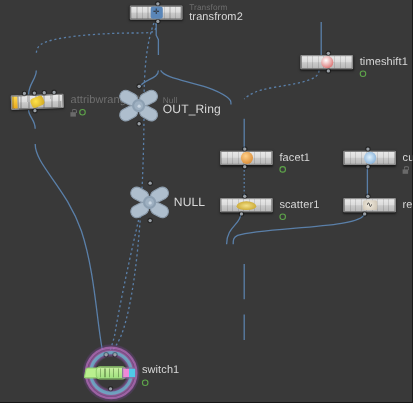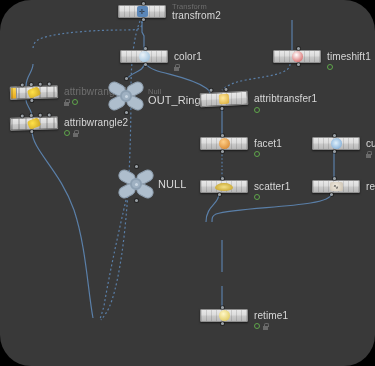--- a/index.html
+++ b/index.html
@@ -15,7 +15,6 @@
     width: 375px; height: 366px;
     background: #393939;
     overflow: hidden;
-    border-radius: 31px;
   }
 
   

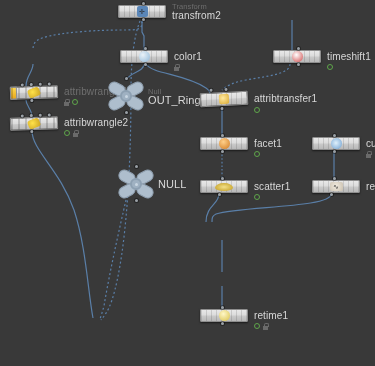--- a/index.html
+++ b/index.html
@@ -330,20 +330,6 @@
 
 
 
-  <div class="node" style="left:120px;top:50px">
-    <div class="nbody">
-      <div class="ribs"></div>
-      <div class="dot in" style="left:23px"></div>
-      <div class="dot out" style="left:23px"></div>
-      <div class="glyph g-color"></div>
-    </div>
-    <div class="nlabel" style="top:1px">
-      <span>color1</span>
-    </div>
-    <div class="flags">
-      <span class="flag-lock grey"></span>
-    </div>
-  </div>
 
   <div class="node" style="left:273px;top:50px">
     <div class="nbody">

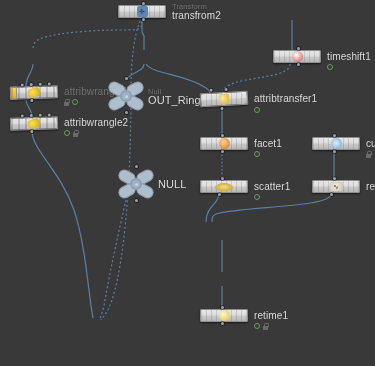--- a/index.html
+++ b/index.html
@@ -380,21 +380,6 @@
     </div>
   </div>
 
-  <div class="node" style="left:200px;top:92px">
-    <div class="nbody skew" style="height:14px">
-      <div class="ribs"></div>
-      <div class="dot in" style="left:9px;top:-5px"></div>
-      <div class="dot in" style="left:24px;top:-5px"></div>
-      <div class="dot out" style="left:19px;bottom:-5px"></div>
-      <div class="glyph g-attribtransfer" style="width:10px;height:10px"></div>
-    </div>
-    <div class="nlabel" style="top:1px">
-      <span>attribtransfer1</span>
-    </div>
-    <div class="flags" style="top:14px">
-      <span class="flag-display"></span>
-    </div>
-  </div>
 
   <div class="node" style="left:10px;top:117px">
     <div class="nbody" style="transform:rotate(-2deg)">

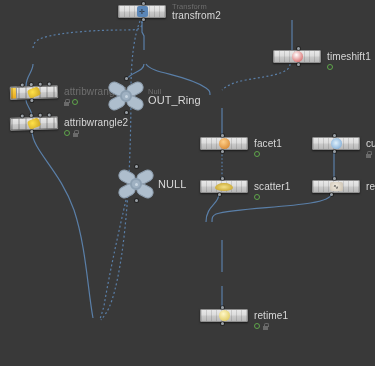--- a/index.html
+++ b/index.html
@@ -381,24 +381,6 @@
   </div>
 
 
-  <div class="node" style="left:10px;top:117px">
-    <div class="nbody" style="transform:rotate(-2deg)">
-      <div class="ribs wide"></div>
-      <div class="dot in" style="left:10px"></div>
-      <div class="dot in" style="left:19px"></div>
-      <div class="dot in" style="left:28px"></div>
-      <div class="dot in" style="left:37px"></div>
-      <div class="dot out" style="left:19px"></div>
-      <div class="glyph g-wrangle" style="width:12px;height:9px"></div>
-    </div>
-    <div class="nlabel" style="top:0px">
-      <span>attribwrangle2</span>
-    </div>
-    <div class="flags" style="top:12px">
-      <span class="flag-display"></span>
-      <span class="flag-lock grey"></span>
-    </div>
-  </div>
 
   <div class="node" style="left:200px;top:137px">
     <div class="nbody">

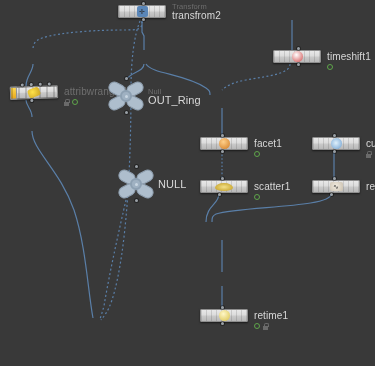--- a/index.html
+++ b/index.html
@@ -454,21 +454,6 @@
 
 
 
-  <div class="node" style="left:200px;top:309px">
-    <div class="nbody">
-      <div class="ribs"></div>
-      <div class="dot in" style="left:20px"></div>
-      <div class="dot out" style="left:20px"></div>
-      <div class="glyph g-retime"></div>
-    </div>
-    <div class="nlabel" style="top:1px">
-      <span>retime1</span>
-    </div>
-    <div class="flags">
-      <span class="flag-display"></span>
-      <span class="flag-lock grey"></span>
-    </div>
-  </div>
 
 
 </div>

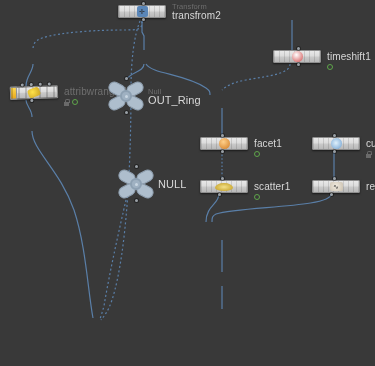--- a/index.html
+++ b/index.html
@@ -455,6 +455,24 @@
 
 
 
+  <div class="ringnode" style="left:75px;top:313px">
+    <div class="halo"></div>
+    <div class="ring3"></div>
+    <div class="ring2"></div>
+    <div class="sw-left"></div>
+    <div class="sw-body"></div>
+    <div class="sw-ribs"></div>
+    <div class="sw-right"></div>
+    <div class="dot in" style="left:20px;top:8px"></div>
+    <div class="dot in" style="left:28px;top:8px"></div>
+    <div class="dot out" style="left:24px;bottom:10px"></div>
+    <div class="nlabel">
+      <span>switch1</span>
+    </div>
+    <div class="flags">
+      <span class="flag-display"></span>
+    </div>
+  </div>
 
 </div>
 

